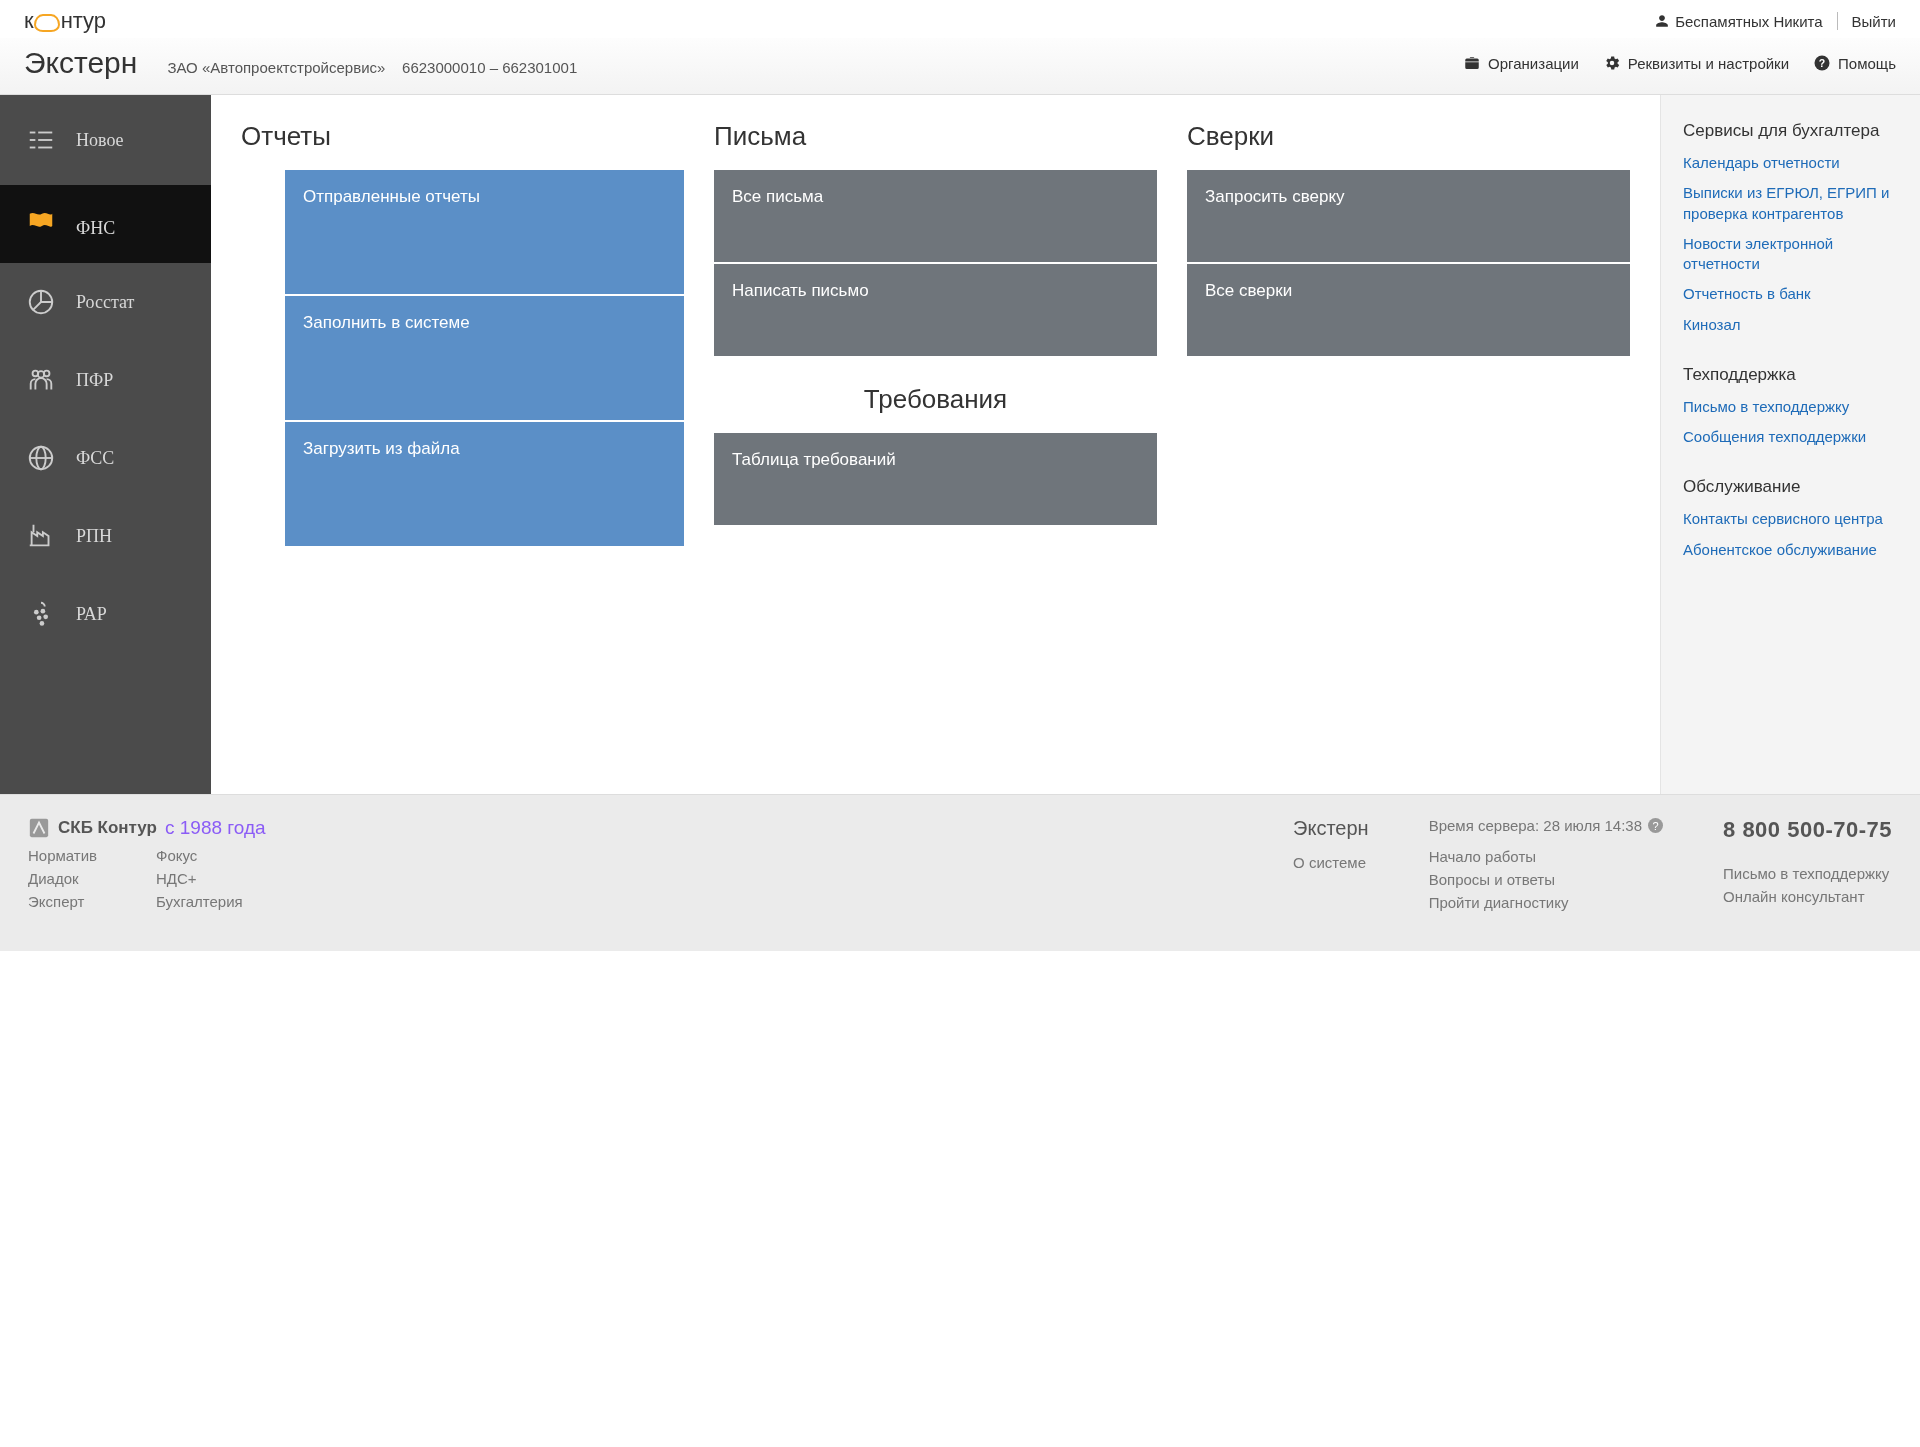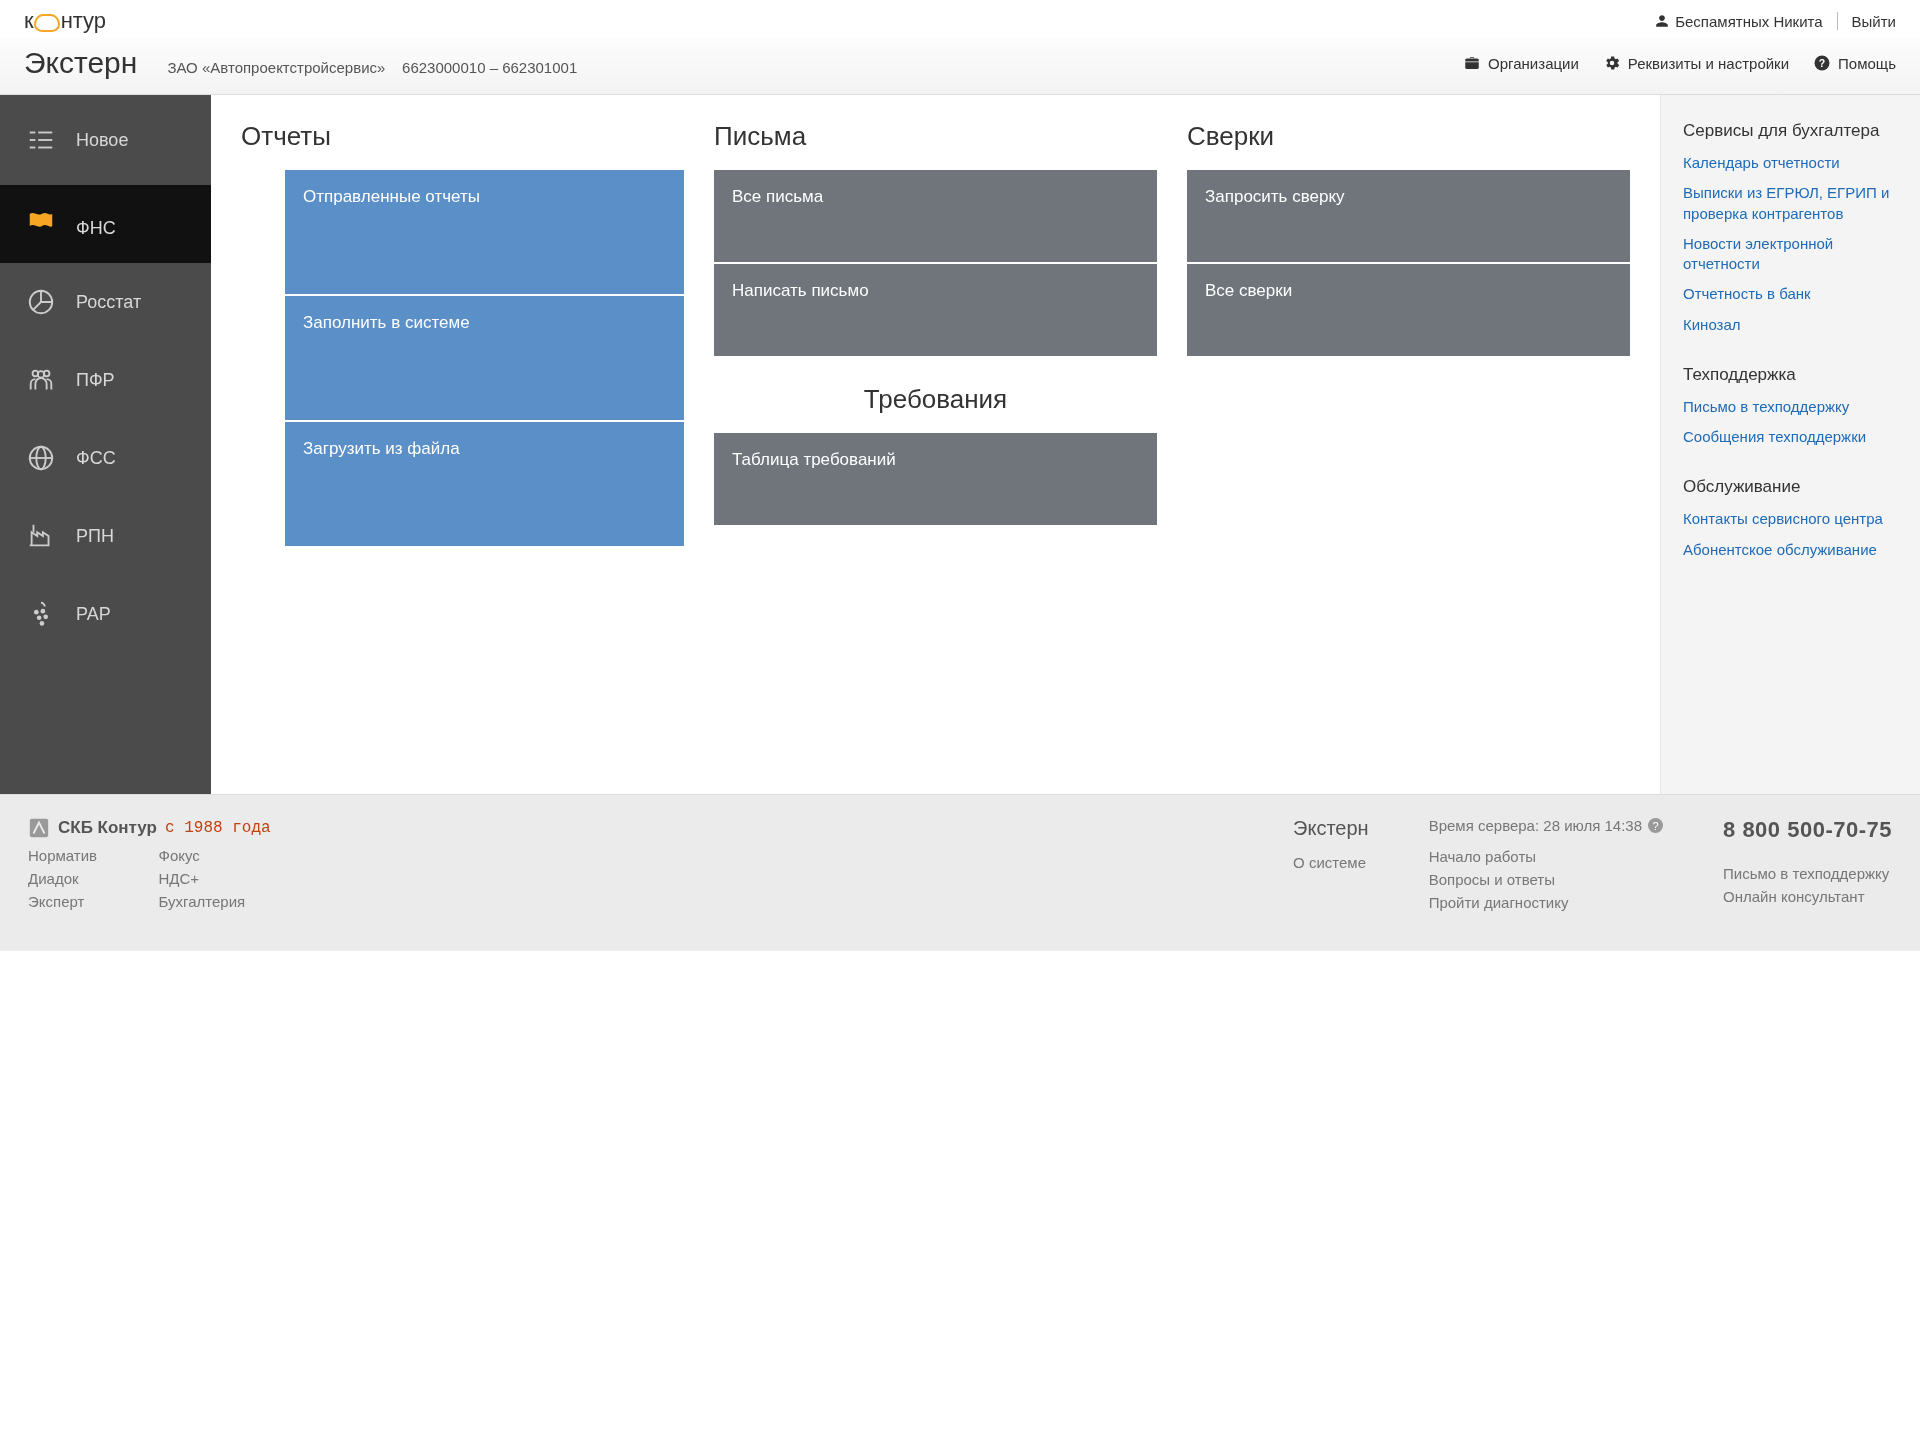--- a/index.html
+++ b/index.html
@@ -28,7 +28,7 @@
 
 
 .sidebar { width: 211px; background: #4b4b4b; display: flex; flex-direction: column; }
-.side-item { display: flex; align-items: center; gap: 20px; padding: 24px 20px 24px 26px; color: #d8d8d8; font-size: 18px; cursor: pointer; }
+.side-item { display: flex; align-items: center; gap: 20px; padding: 24px 20px 24px 26px; color: #d8d8d8; font-size: 18px; cursor: pointer; font-family: Liberation Serif, serif; }
 .side-item.first { padding-top: 30px; padding-bottom: 30px; }
 .side-item.active { background: #111; align-items: flex-end; }
 .side-icon { width: 30px; height: 30px; flex-shrink: 0; display: flex; align-items: center; justify-content: center; }

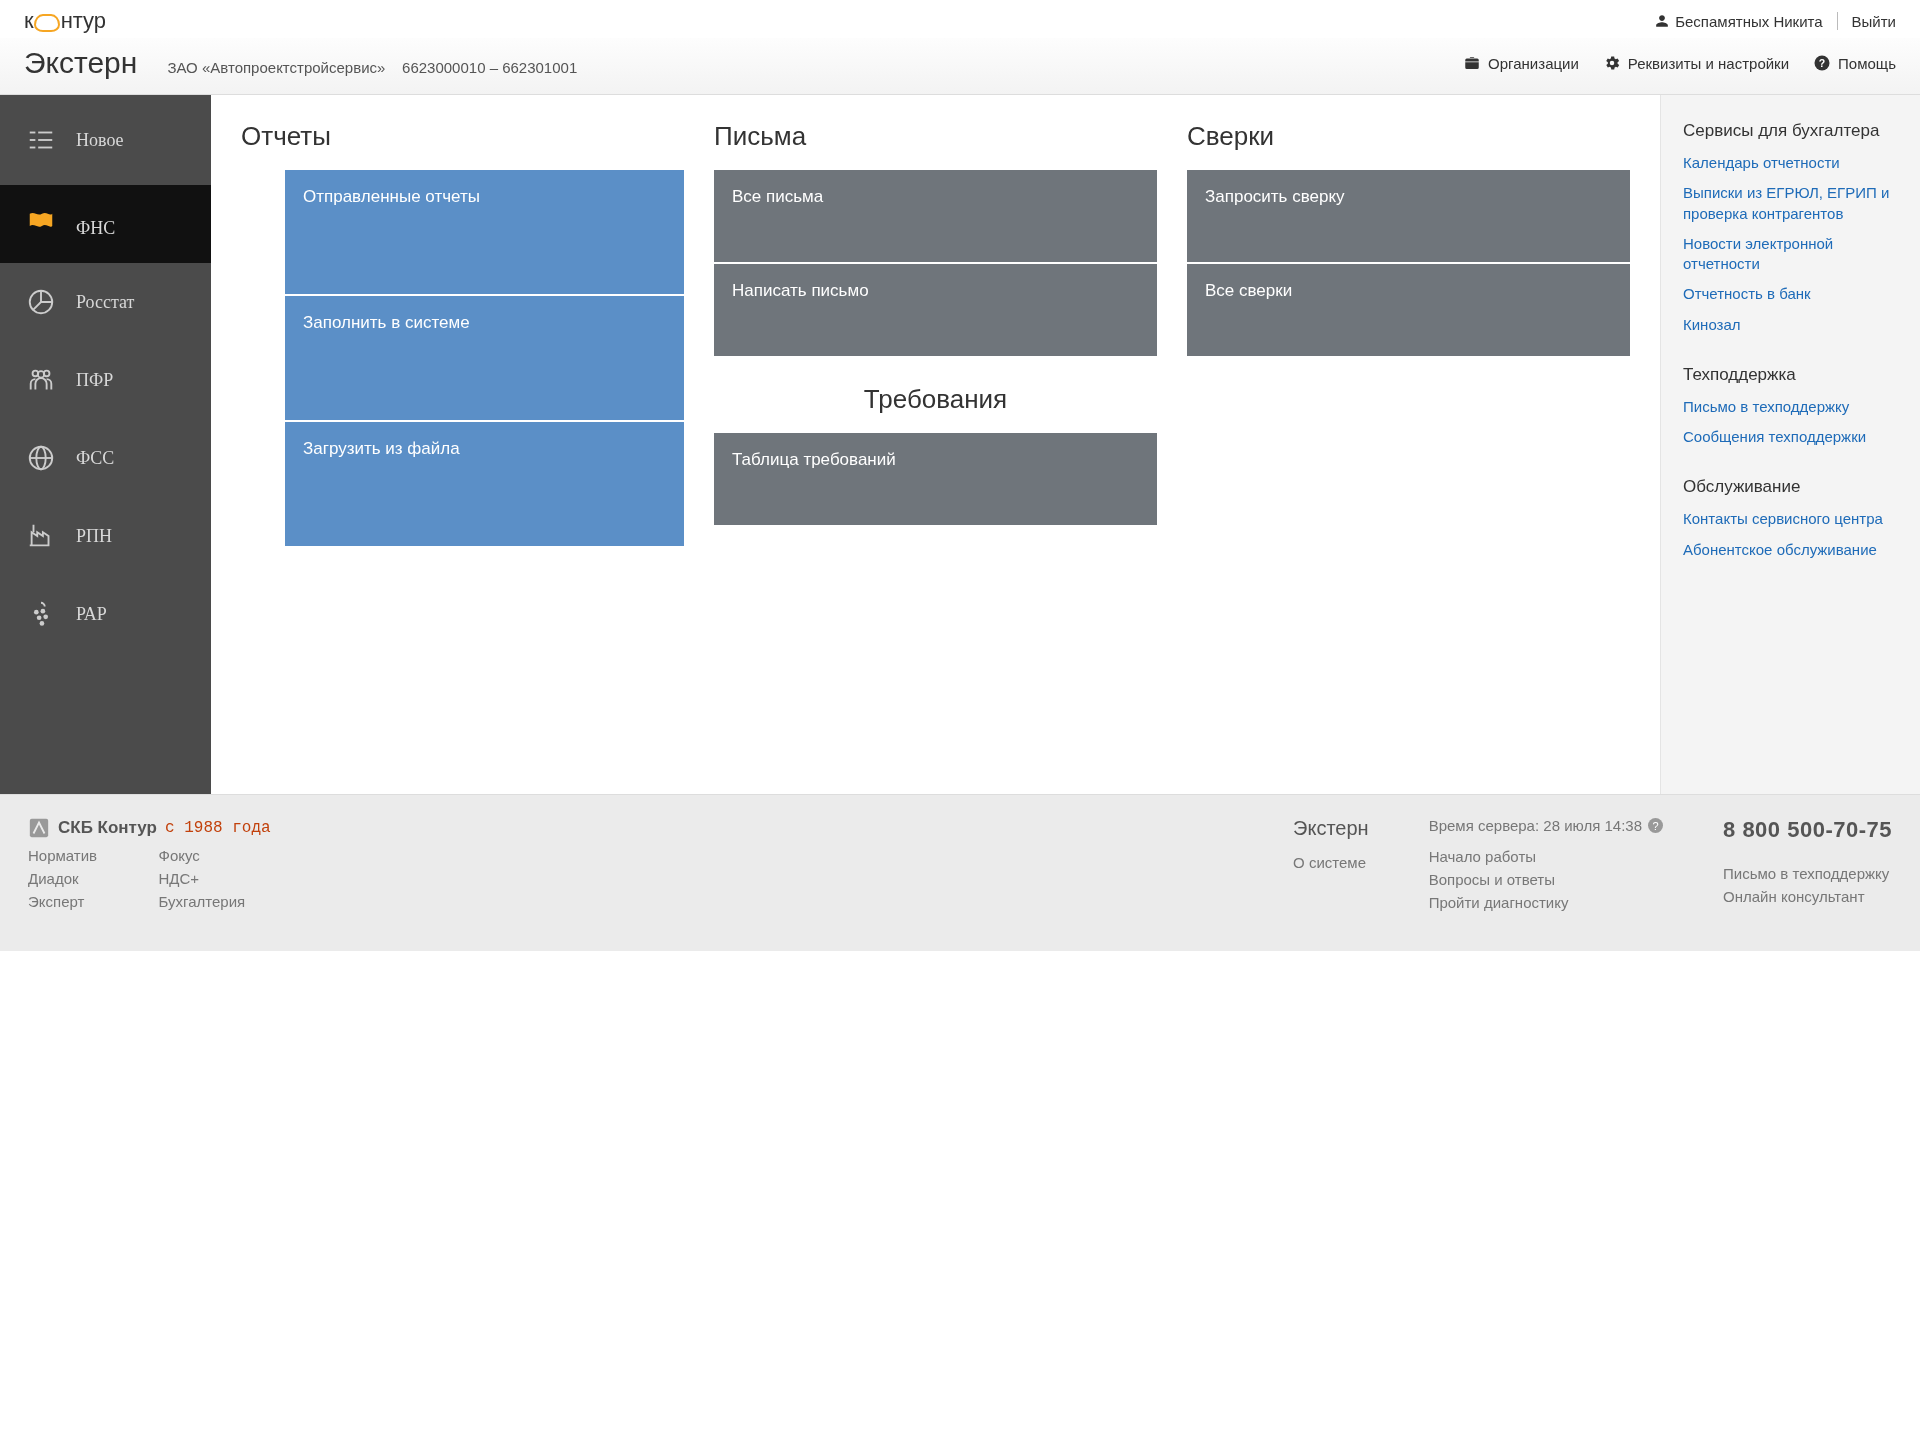--- a/index.html
+++ b/index.html
@@ -55,7 +55,7 @@
 .footer-col { display: flex; flex-direction: column; gap: 6px; }
 .footer-brand { display: flex; align-items: center; gap: 8px; margin-bottom: 8px; }
 .footer-brand-title { color: #555; font-size: 17px; font-weight: 600; }
-.footer-brand-since { color: #c2410c; font-size: 16px; font-weight: 400; font-family: Liberation Mono, monospace; }
+.footer-brand-since { color: #8b5cf6; font-size: 19px; font-weight: 400; }
 .footer-links-grid { display: grid; grid-template-columns: auto auto; column-gap: 36px; row-gap: 6px; }
 .footer-product { color: #555; font-size: 20px; font-weight: 400; margin-bottom: 8px; }
 .footer-phone { color: #555; font-size: 22px; font-weight: 700; margin-bottom: 16px; letter-spacing: 0.5px; }

